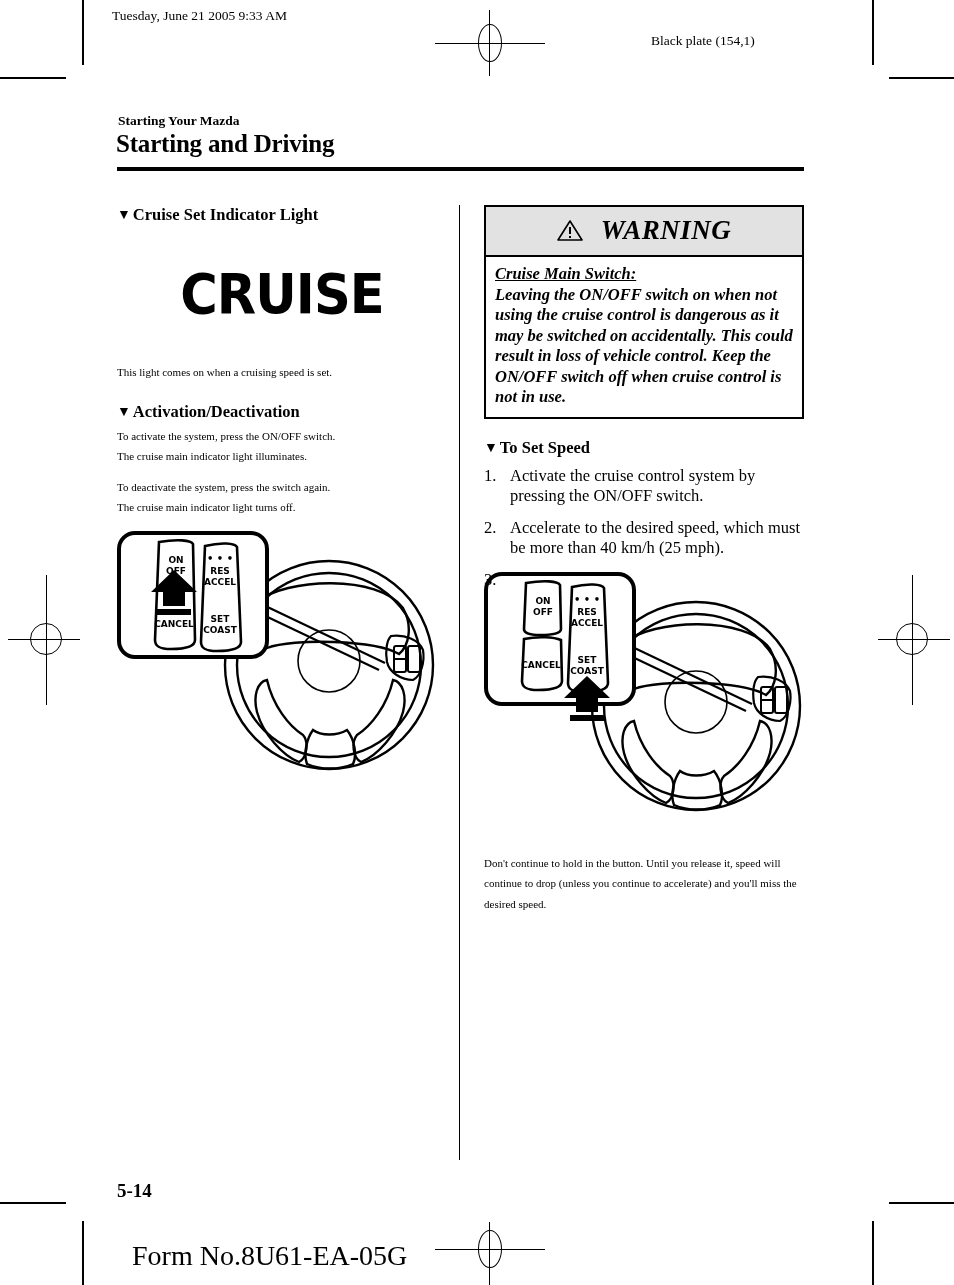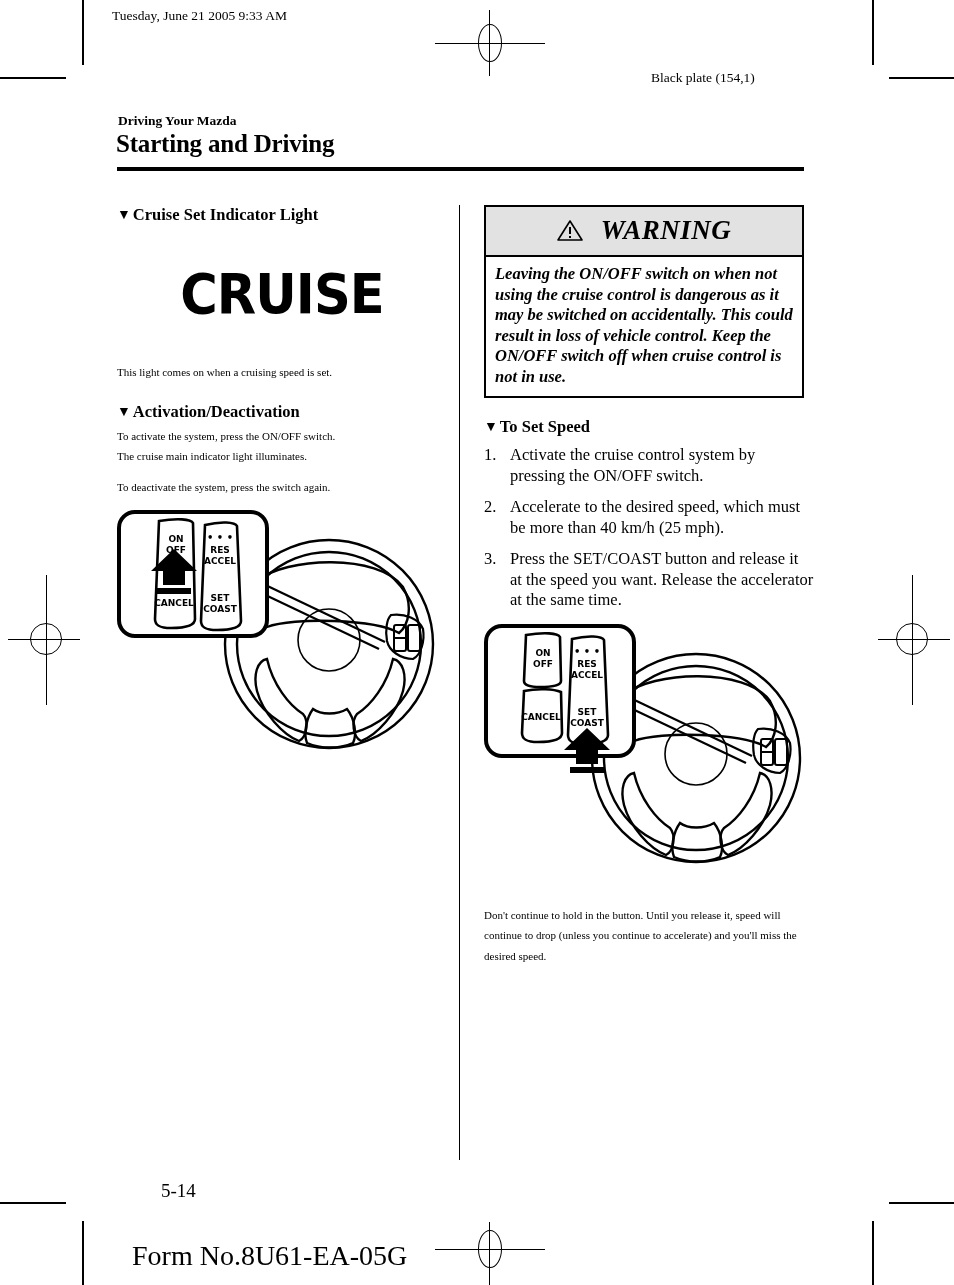--- a/index.html
+++ b/index.html
@@ -42,7 +42,6 @@
     top: 33px;
     font-size: 13.5px;
     font-family: "Liberation Serif", serif;
-    margin-top: 37px;
   }
 
   

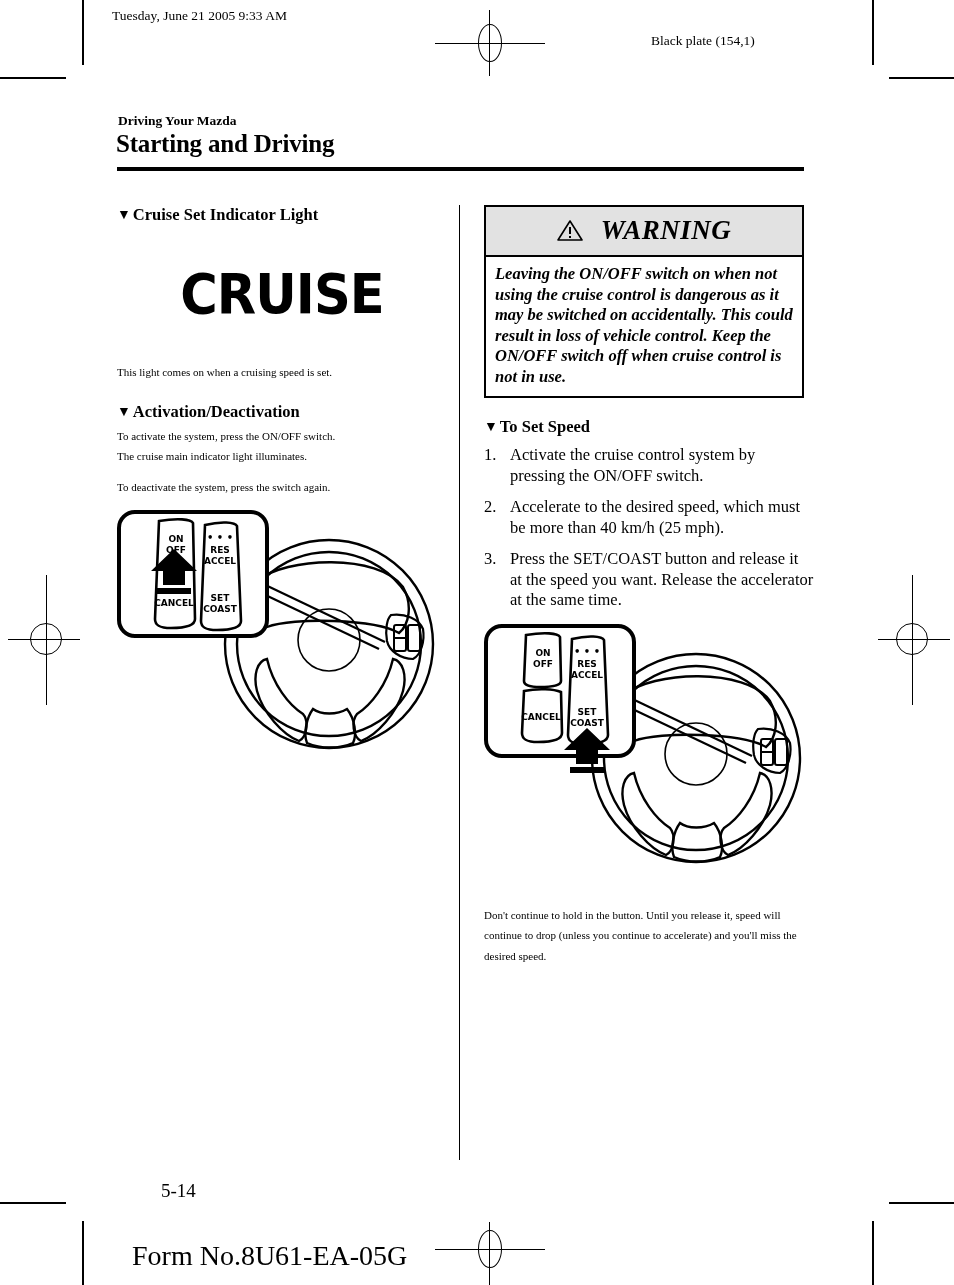--- a/index.html
+++ b/index.html
@@ -225,7 +225,7 @@
 </div>
 <div class="black-plate">Black plate (154,1)</div>
 
-<div class="sec-kicker">Driving Your Mazda</div>
+<div class="sec-kicker">Starting Your Mazda</div>
 <div class="sec-title">Starting and Driving</div>
 <div class="title-rule"></div>
 

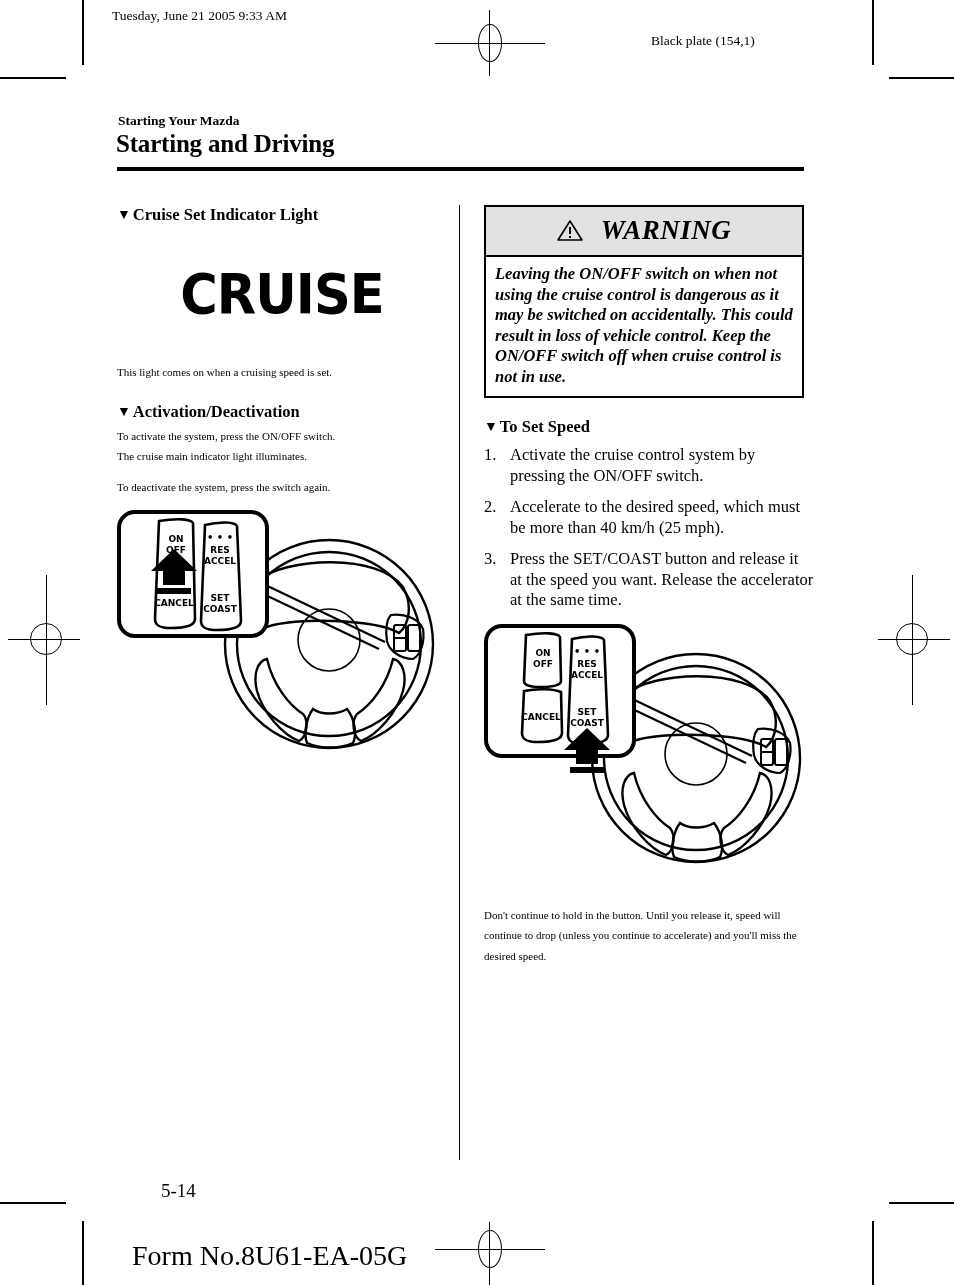--- a/index.html
+++ b/index.html
@@ -319,6 +319,7 @@
       <span class="wtext">WARNING</span>
     </div>
     <div class="warn-body">
+      <span class="wlabel">Cruise Main Switch:</span>
       <span>Leaving the ON/OFF switch on when not using the cruise control is dangerous as it may be switched on accidentally. This could result in loss of vehicle control. Keep the ON/OFF switch off when cruise control is not in use.</span>
     </div>
   </div>

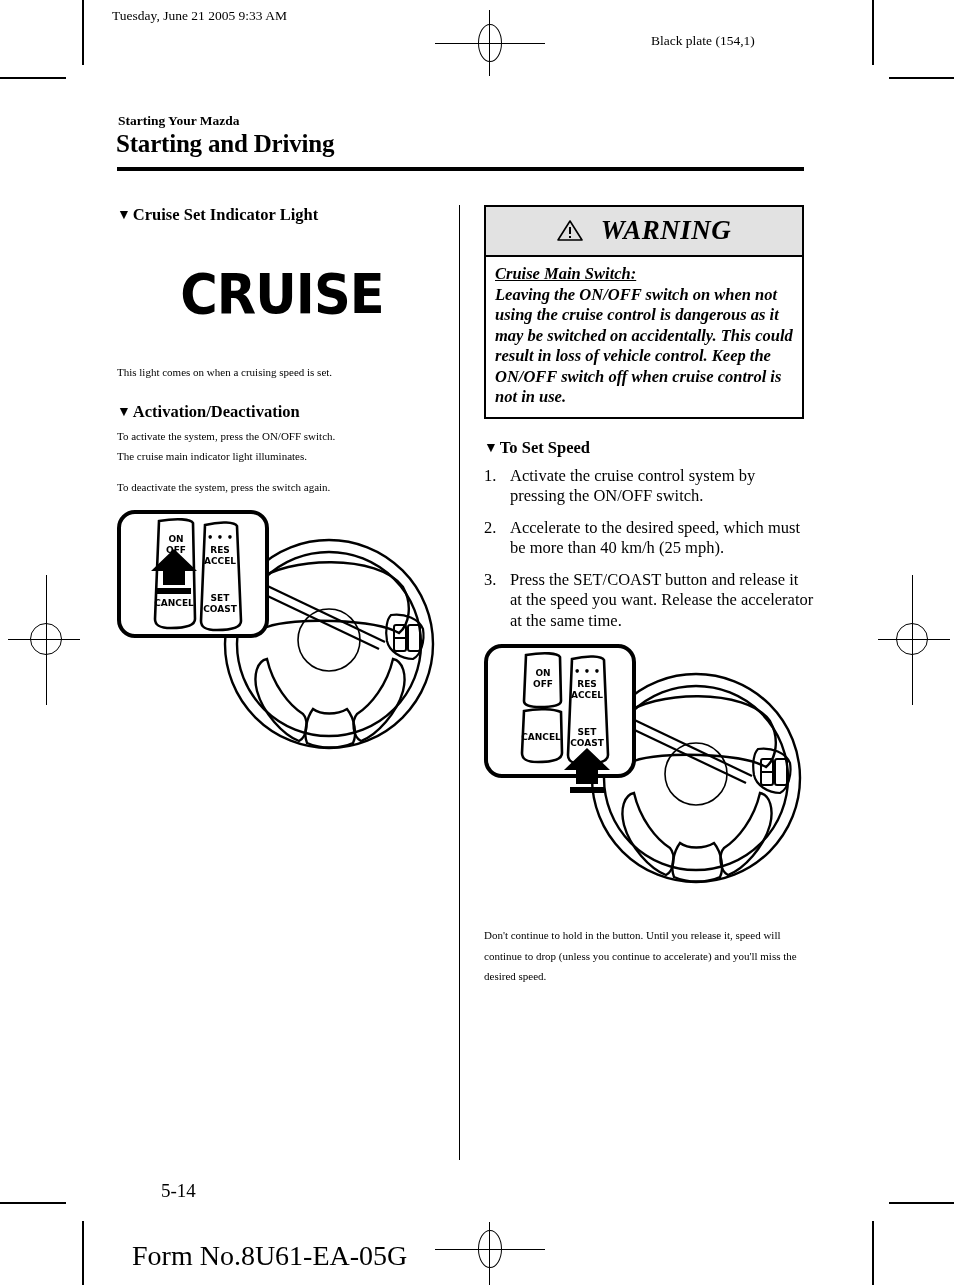--- a/index.html
+++ b/index.html
@@ -253,6 +253,7 @@
   <p class="body">The cruise main indicator light illuminates.</p>
   <div class="gap-sm"></div>
   <p class="body">To deactivate the system, press the switch again.</p>
+  <p class="body">The cruise main indicator light turns off.</p>
 
   <div class="illus">
     <svg width="330" height="250" viewBox="0 0 330 250" xmlns="http://www.w3.org/2000/svg">

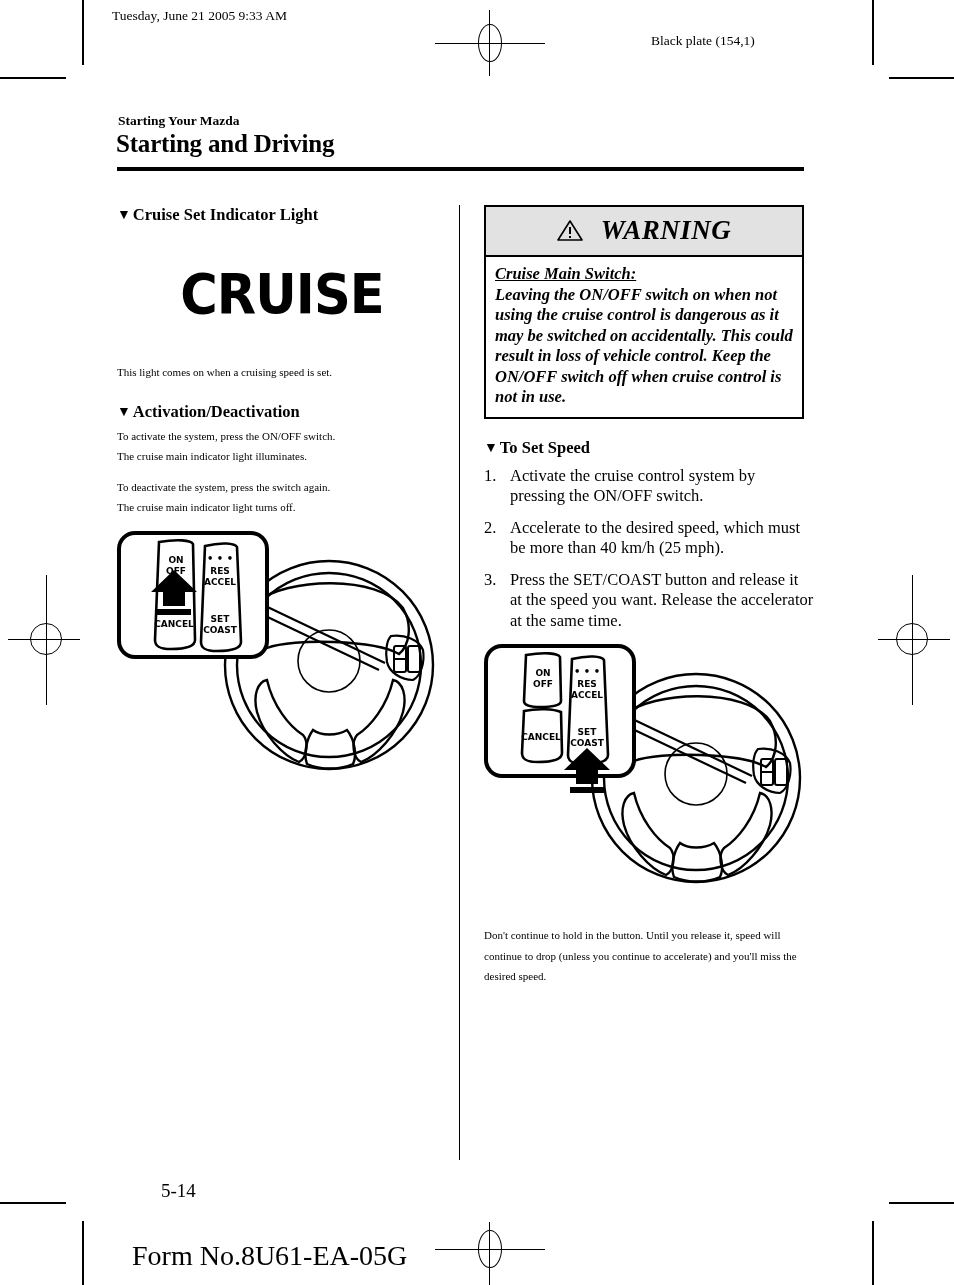--- a/index.html
+++ b/index.html
@@ -343,7 +343,6 @@
     </li>
     <li>
       <span class="num">3.</span>
-      <span>Press the SET/COAST button and release it at the speed you want. Release the accelerator at the same time.</span>
     </li>
   </ol>
 

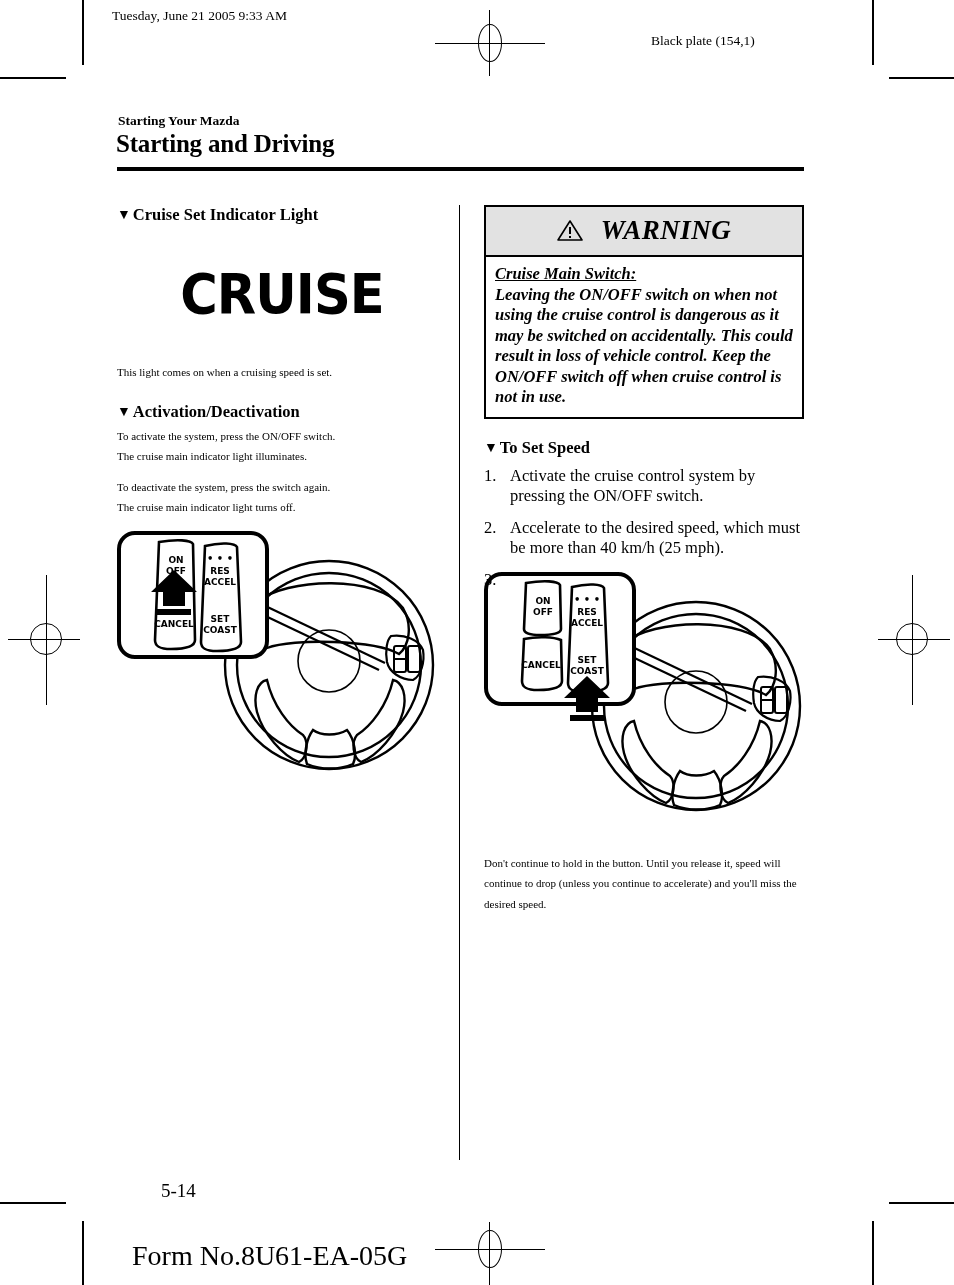--- a/index.html
+++ b/index.html
@@ -396,7 +396,7 @@
 
 </div>
 
-<div style="position:absolute; left:117px; top:1180px; font-size:19px; font-weight:normal; font-family:'Liberation Serif', serif;margin-left:44px;">5-14</div>
+<div style="position:absolute; left:117px; top:1180px; font-size:19px; font-weight:bold; font-family:'Liberation Serif', serif;">5-14</div>
 <div style="position:absolute; left:132px; top:1240px; font-size:28px; font-family:'Liberation Serif', serif;">Form No.8U61-EA-05G</div>
 
 </body></html>

